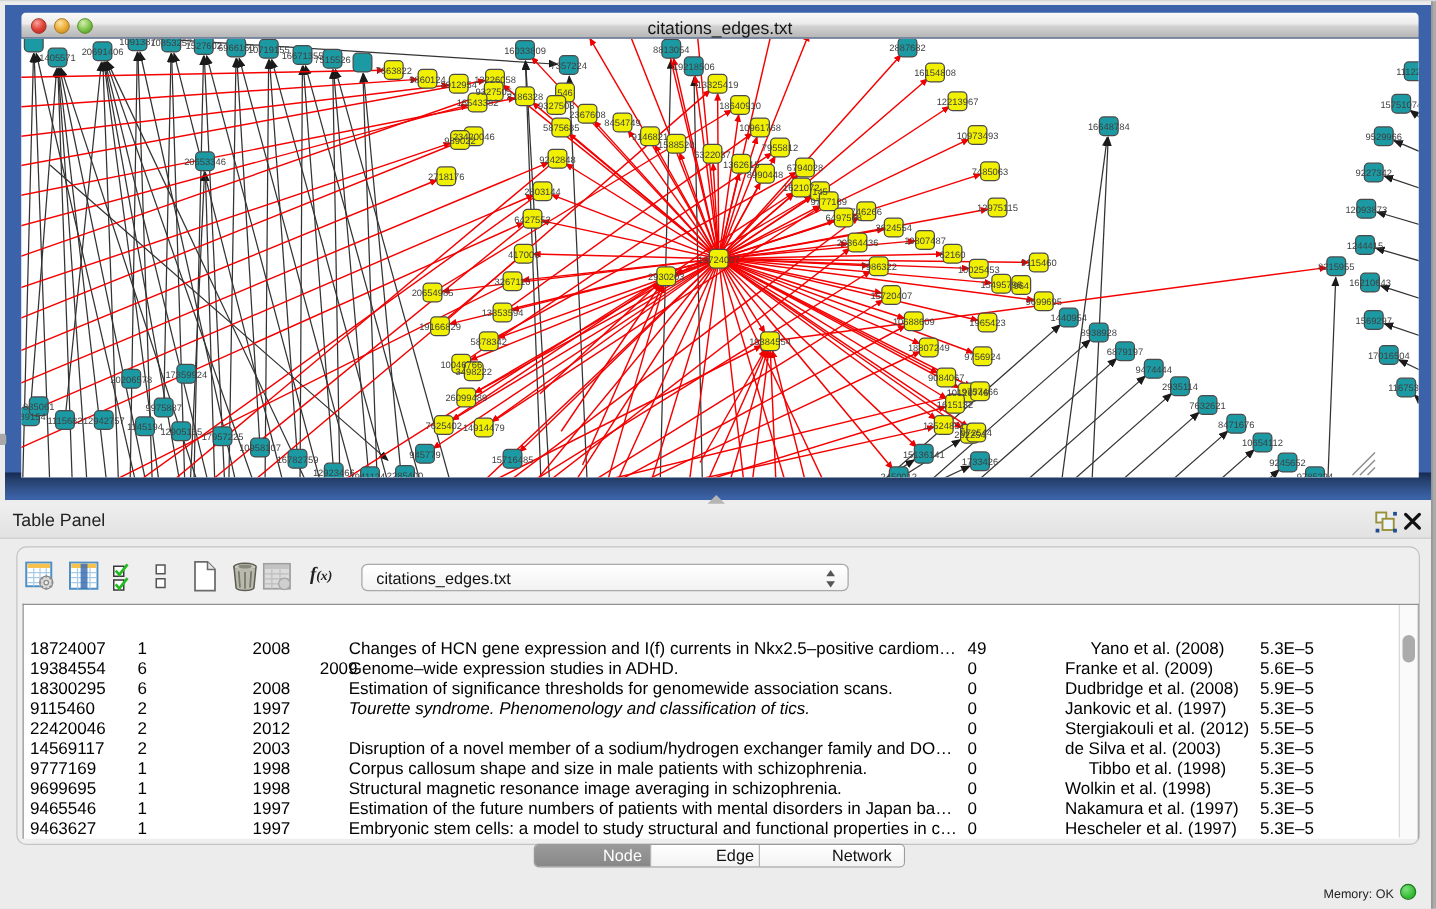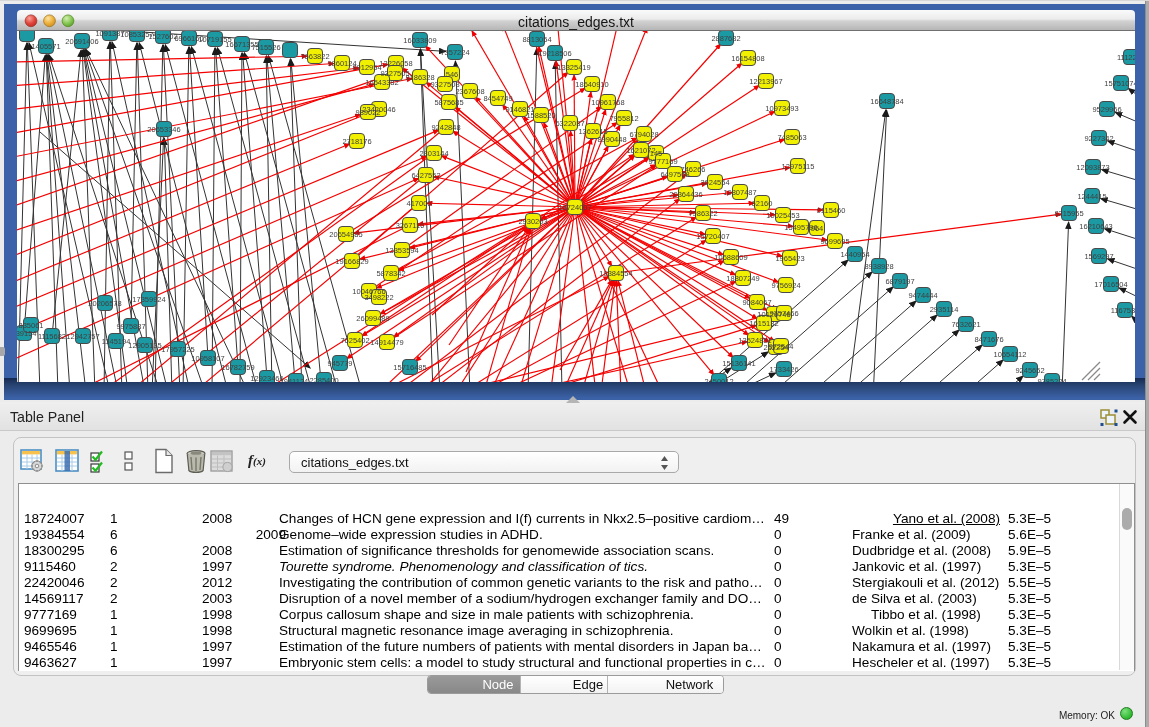--- a/index.html
+++ b/index.html
@@ -676,7 +676,7 @@
 <div class="tcell" style="left:181px;width:74px;text-align:left;padding-left:2px;">2008</div>
 <div class="tcell" style="left:257px;width:490px;text-align:left;padding-left:3px;">Changes of HCN gene expression and I(f) currents in Nkx2.5–positive cardiom…</div>
 <div class="tcell" style="left:749px;width:75px;text-align:left;padding-left:6px;">49</div>
-<div class="tcell" style="left:826px;width:155px;text-align:right;padding-left:7px;text-decoration:underline;">Yano et al. (2008)</div>
+<div class="tcell" style="left:826px;width:155px;text-align:center;padding-left:7px;">Yano et al. (2008)</div>
 <div class="tcell" style="left:983px;width:88px;text-align:left;padding-left:6px;">5.3E–5</div>
 </div>
 <div class="trow" style="top:43px;">

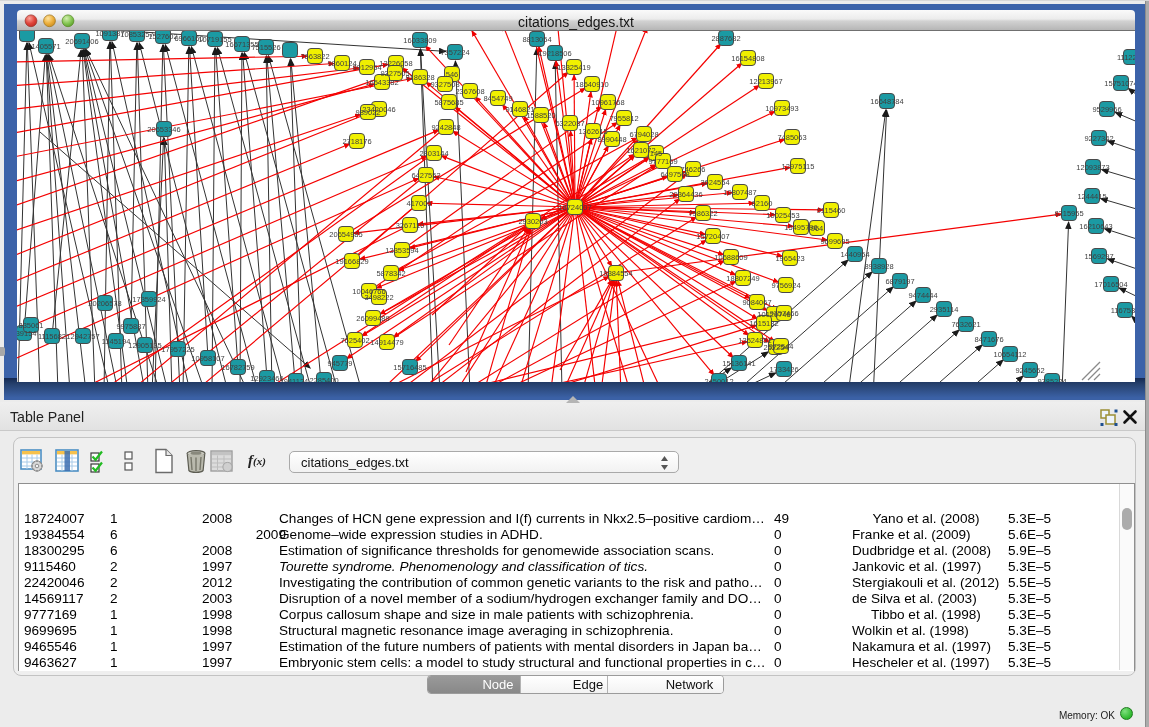--- a/index.html
+++ b/index.html
@@ -710,7 +710,6 @@
 <div class="tcell" style="left:0px;width:83px;text-align:left;padding-left:5px;">22420046</div>
 <div class="tcell" style="left:85px;width:94px;text-align:left;padding-left:6px;">2</div>
 <div class="tcell" style="left:181px;width:74px;text-align:left;padding-left:2px;">2012</div>
-<div class="tcell" style="left:257px;width:490px;text-align:left;padding-left:3px;">Investigating the contribution of common genetic variants to the risk and patho…</div>
 <div class="tcell" style="left:749px;width:75px;text-align:left;padding-left:6px;">0</div>
 <div class="tcell" style="left:826px;width:155px;text-align:left;padding-left:7px;">Stergiakouli et al. (2012)</div>
 <div class="tcell" style="left:983px;width:88px;text-align:left;padding-left:6px;">5.5E–5</div>

